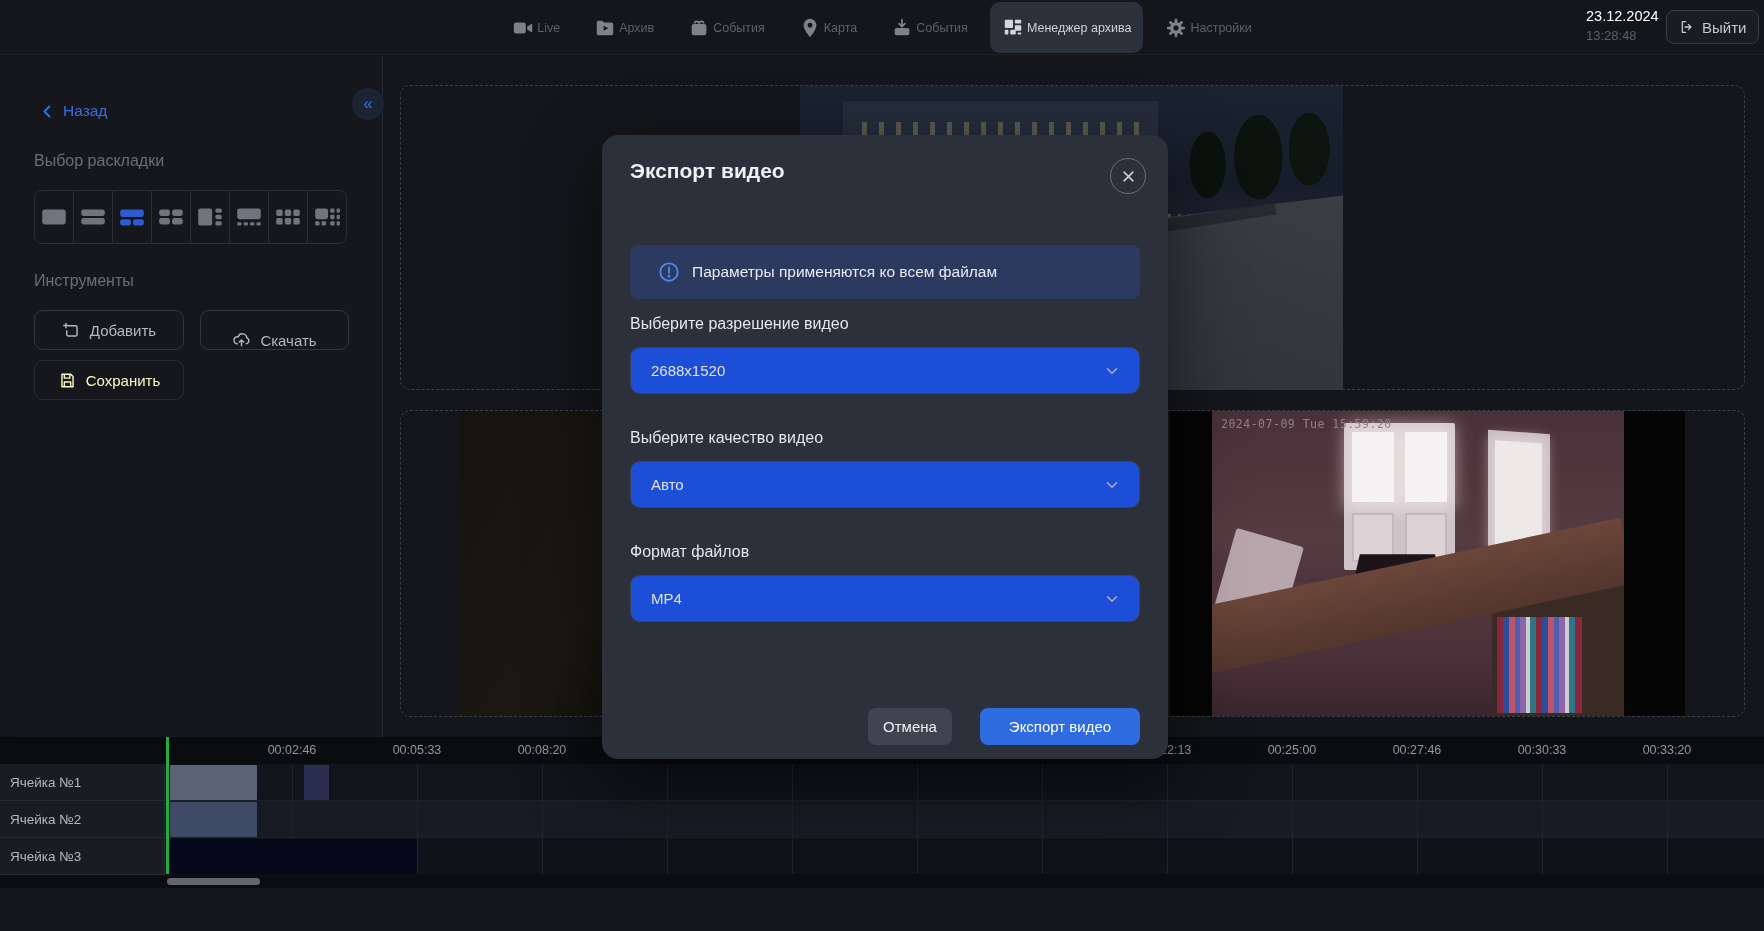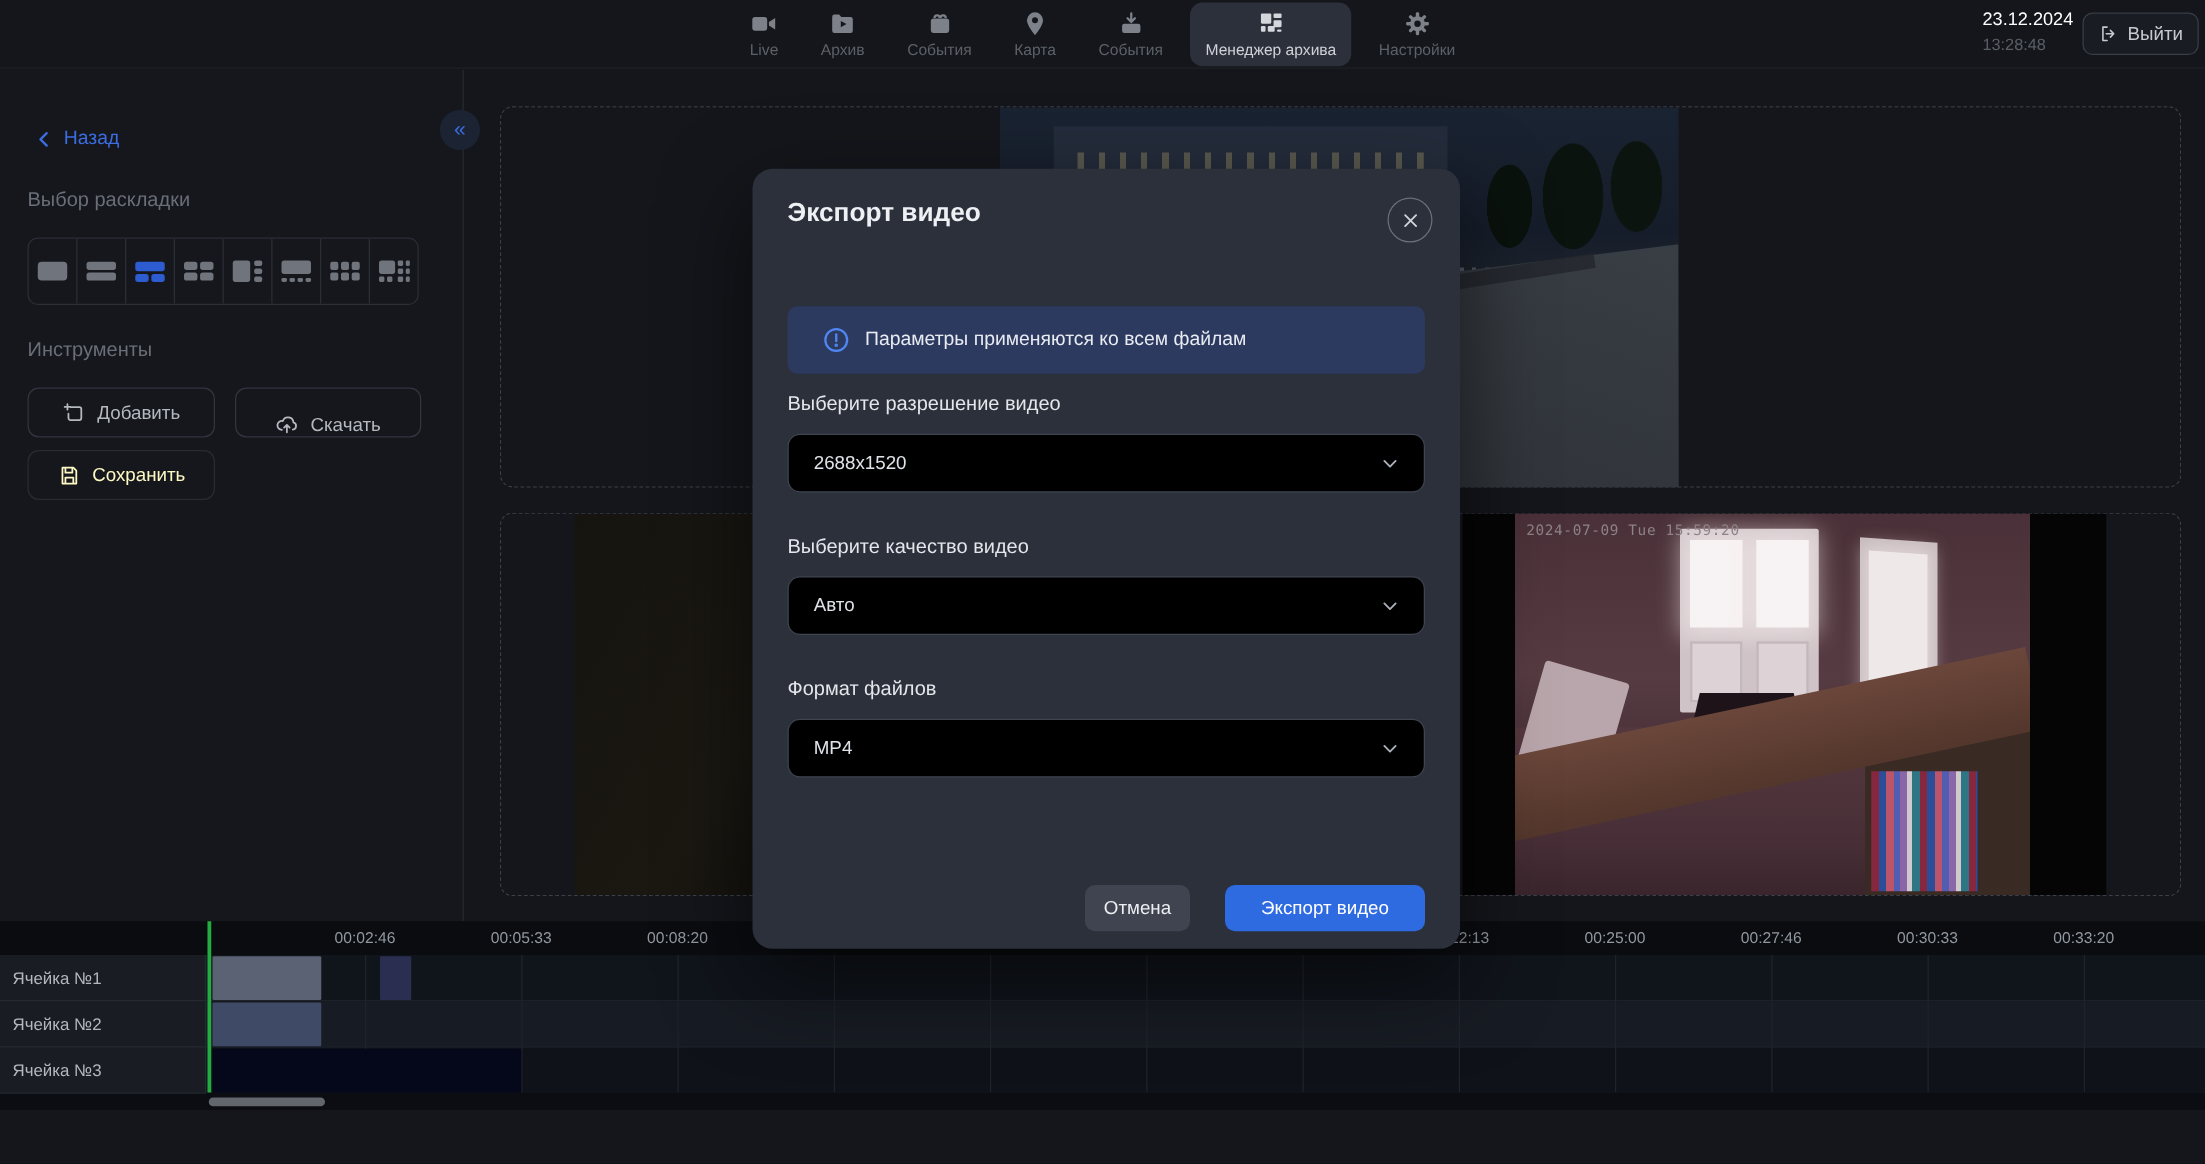--- a/index.html
+++ b/index.html
@@ -12,7 +12,7 @@
     border-bottom:1px solid #1d2026; }
   .nav-center { position:absolute; left:0; top:0; width:100%; height:55px;
     display:flex; align-items:center; justify-content:center; gap:10px; }
-  .nav-item { display:flex; flex-direction:column; align-items:center; justify-content:center;
+  .nav-item { display:flex; align-items:center; justify-content:center;
     gap:3px; padding:5px 12px; height:51px; border-radius:10px; cursor:pointer; color:#777c84; }
   .nav-item .ico { width:22px; height:22px; color:#7c818a; display:flex; align-items:center; }
   .nav-item .lbl { font-size:12.5px; color:#5c6169; white-space:nowrap; }

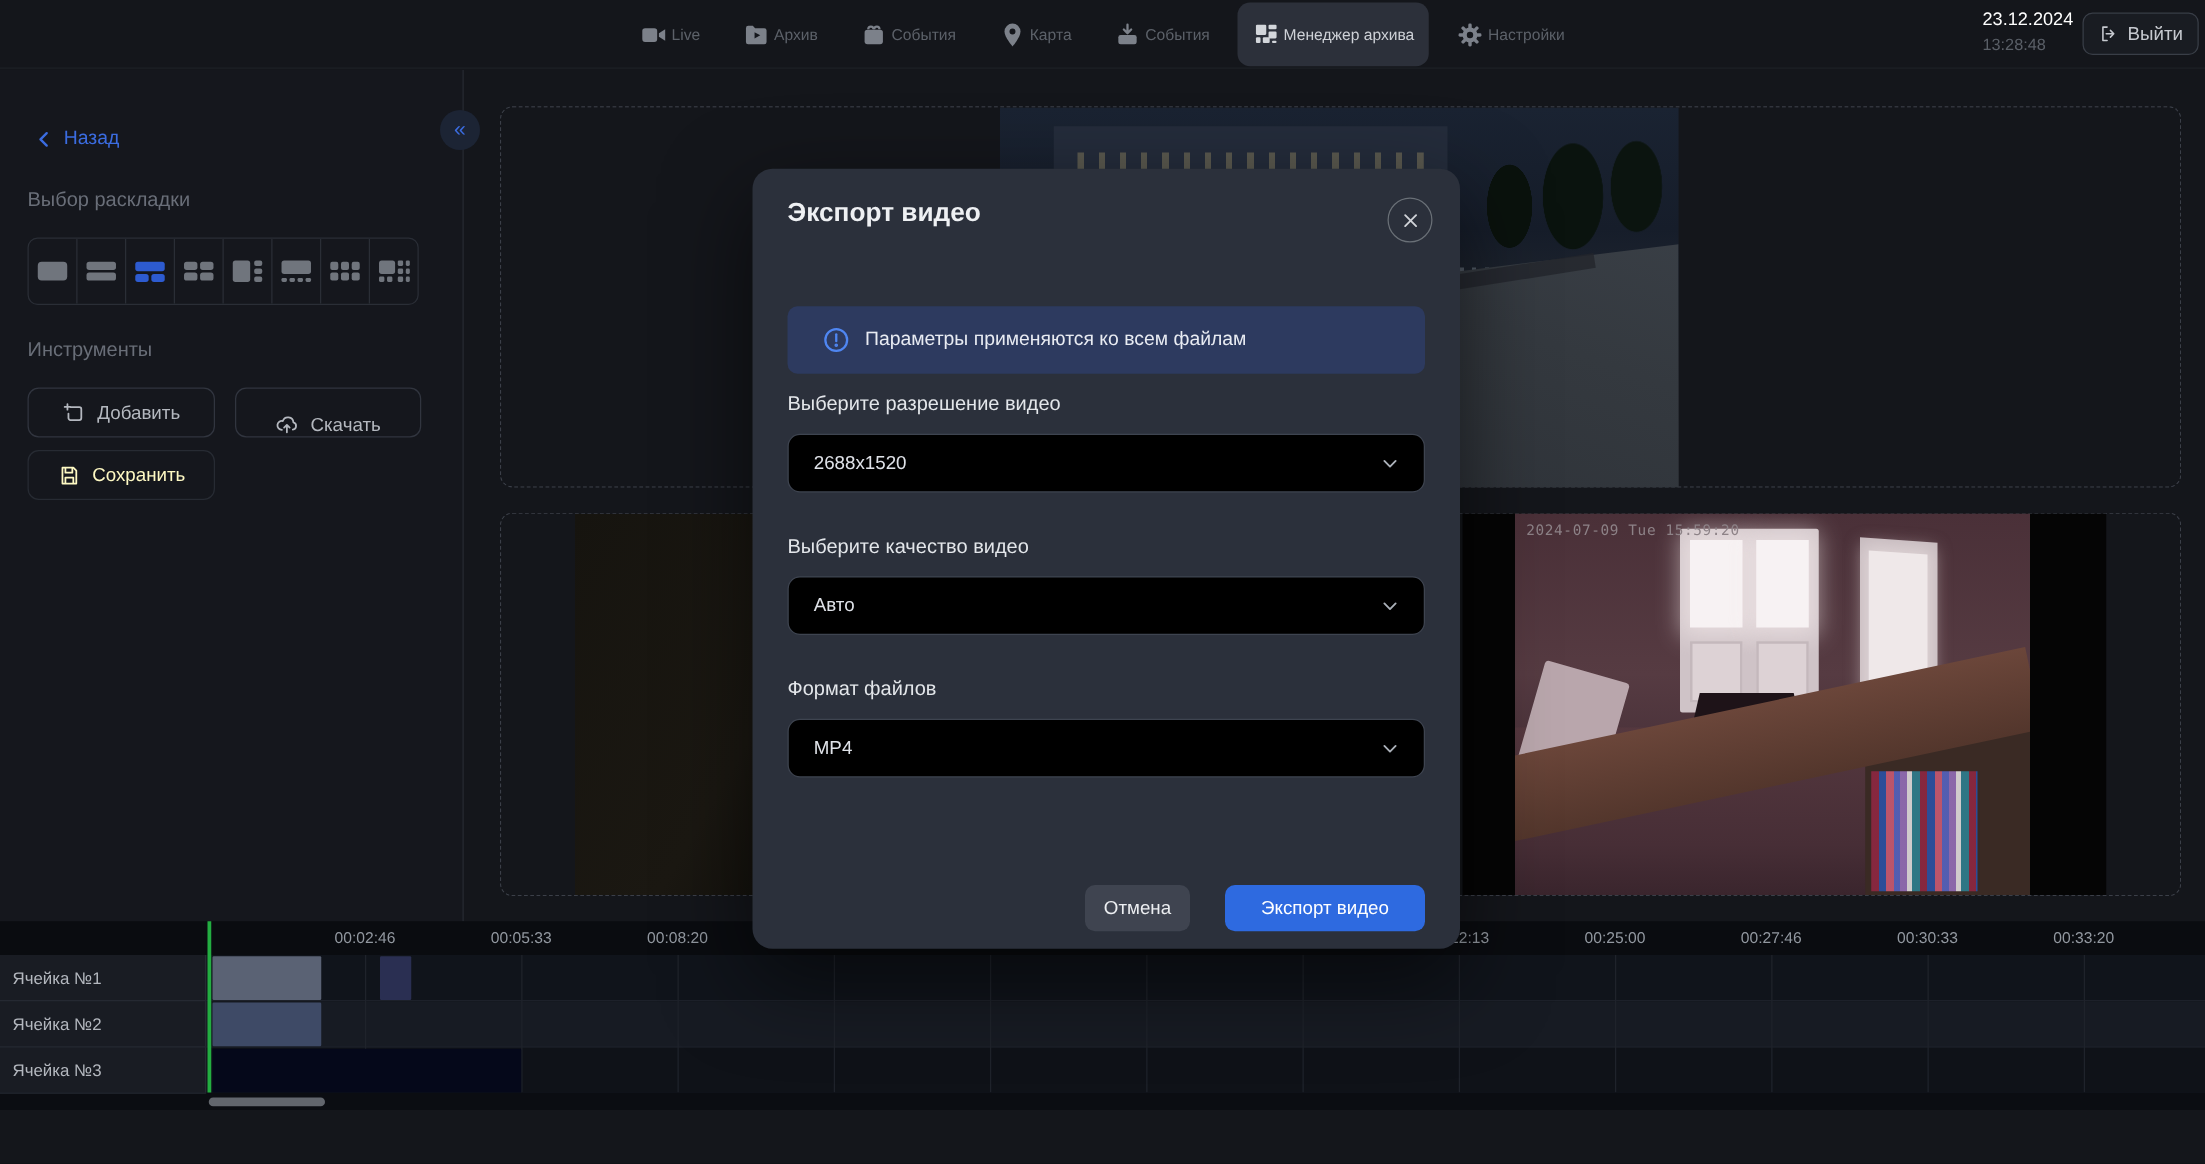--- a/index.html
+++ b/index.html
@@ -28,7 +28,7 @@
   .logout svg { width:16px; height:16px; }
 
   
-  .sidebar { position:absolute; left:0; top:56px; width:371px; height:681px;
+  .sidebar { position:absolute; left:12px; top:56px; width:371px; height:681px;
     background:#15171d; border-right:1px solid #262a32; }
   .back { position:absolute; left:28px; top:46px; display:flex; align-items:center; gap:8px;
     color:#3b6ce0; font-size:15.5px; cursor:pointer; }

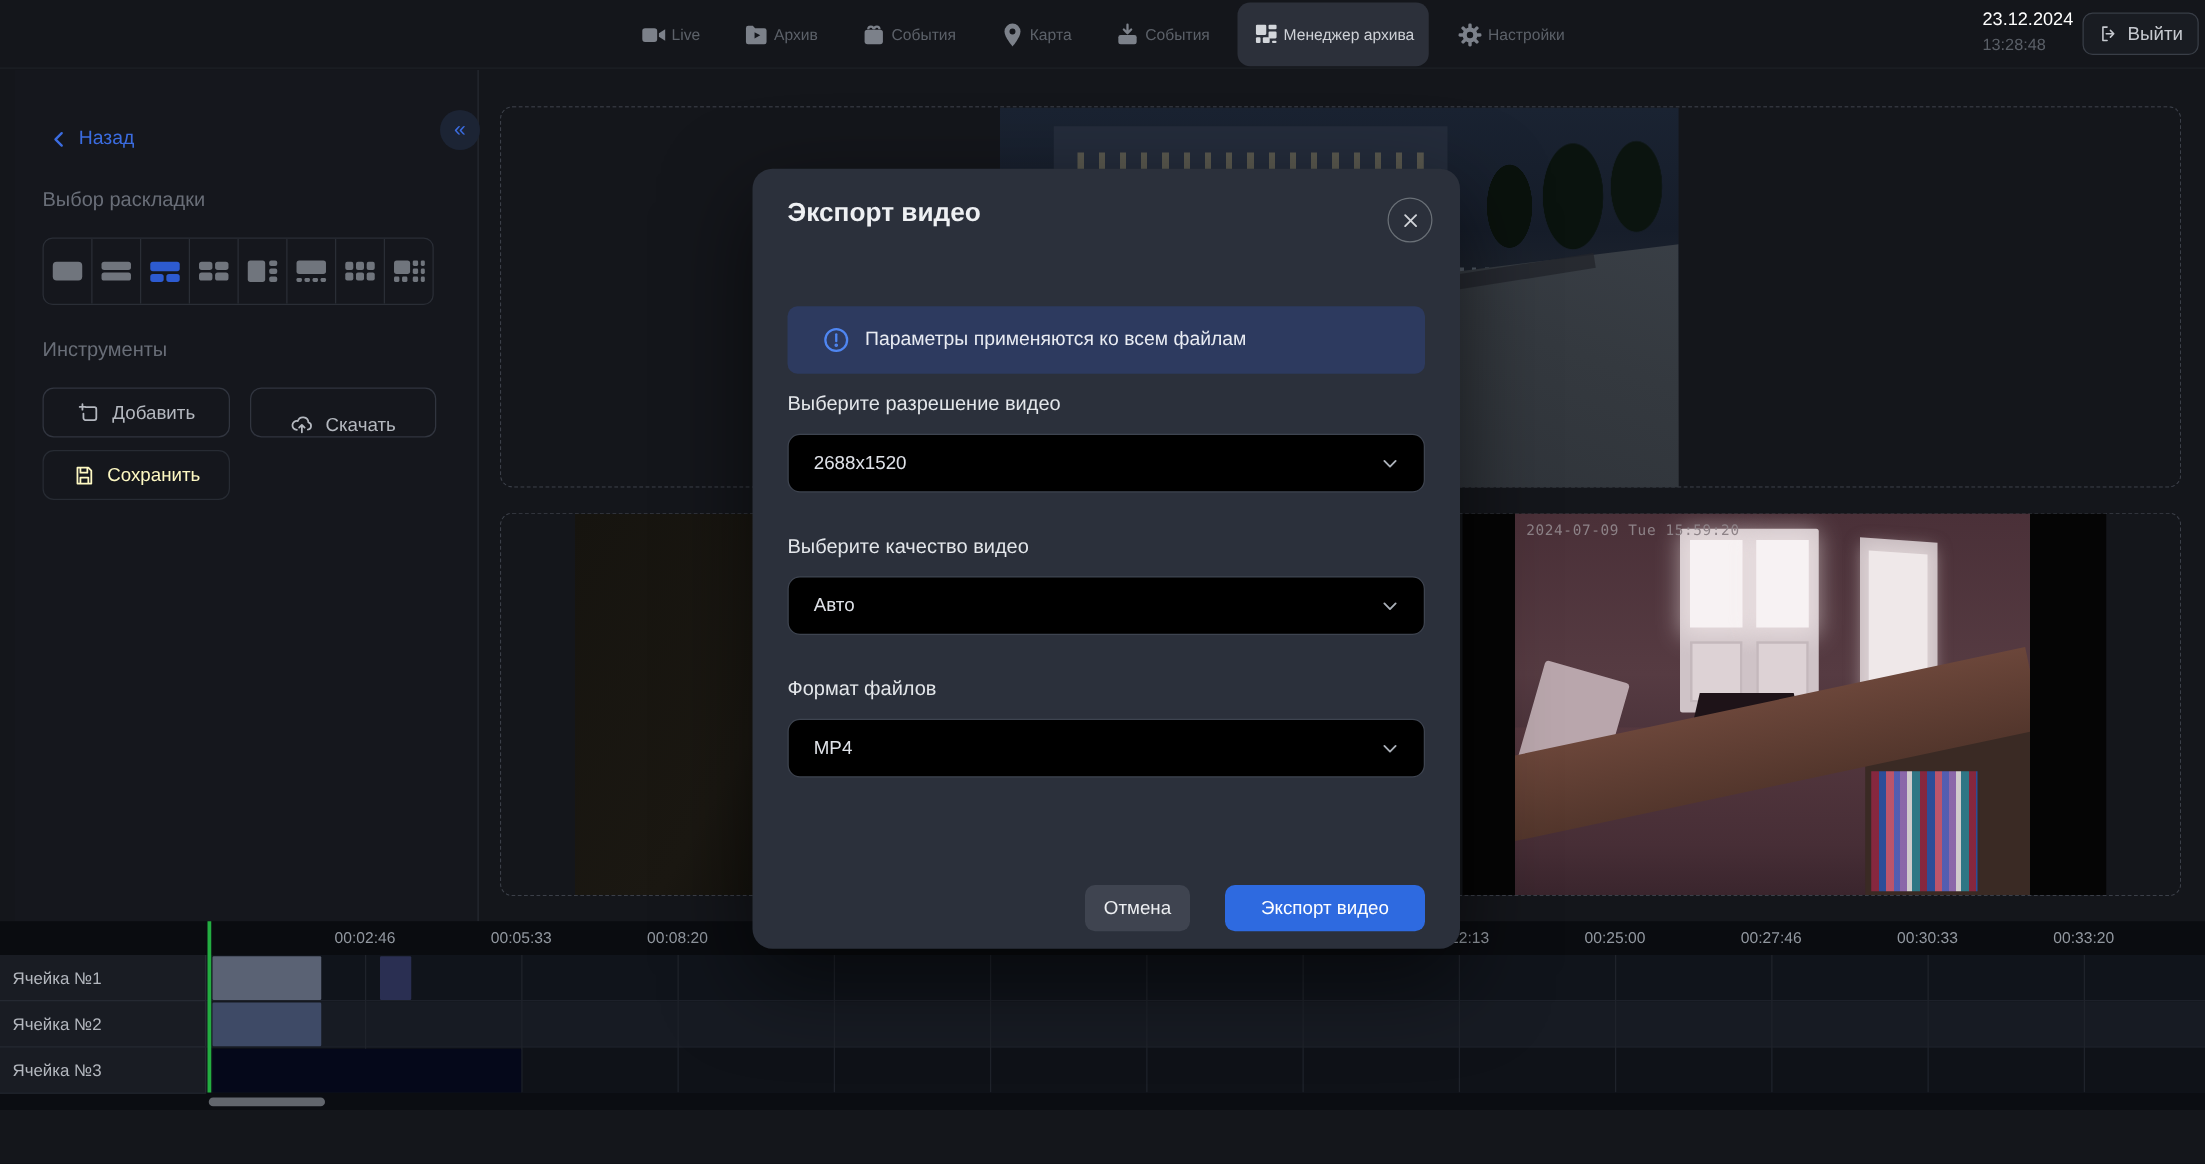--- a/index.html
+++ b/index.html
@@ -151,7 +151,7 @@
     border-radius:8px; display:flex; align-items:center; gap:12px; padding-left:28px; }
   .m-banner .txt { font-size:15.5px; color:#e8ebf2; }
   .m-label { position:absolute; left:28px; font-size:16px; color:#e3e6ea; }
-  .m-select { position:absolute; left:28px; width:510px; height:47px; background:#000000;
+  .m-select { position:absolute; left:28px; width:510px; height:47px; background:#1d4ed8;
     border:1px solid #3e4450; border-radius:10px; display:flex; align-items:center;
     padding:0 18px 0 20px; cursor:pointer; }
   .m-select .val { font-size:15px; color:#dfe2e8; flex:1; }

